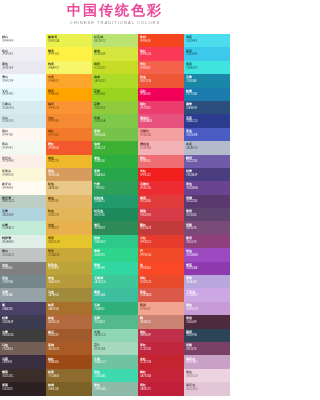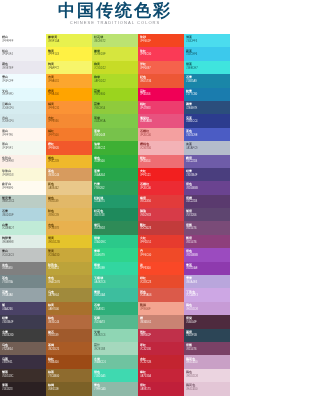--- a/index.html
+++ b/index.html
@@ -15,7 +15,7 @@
   .header { width: 230px; height: 34px; background: #ffffff;
             display: flex; flex-direction: column;
             align-items: center; justify-content: flex-start; padding-top: 3px; }
-  .title { font-size: 17px; font-weight: bold; color: #0c4a6e;
+  .title { font-size: 14px; font-weight: bold; color: #ec4899;
            letter-spacing: 2.0px; line-height: 15px; white-space: nowrap; }
   .subtitle { font-size: 4.1px; color: #8d8d93; letter-spacing: 1.0px;
               line-height: 8px; white-space: nowrap; margin-top: 1px; }

